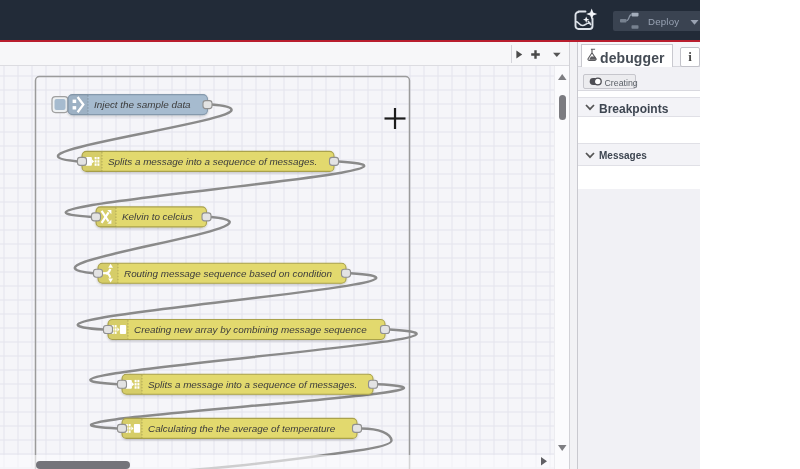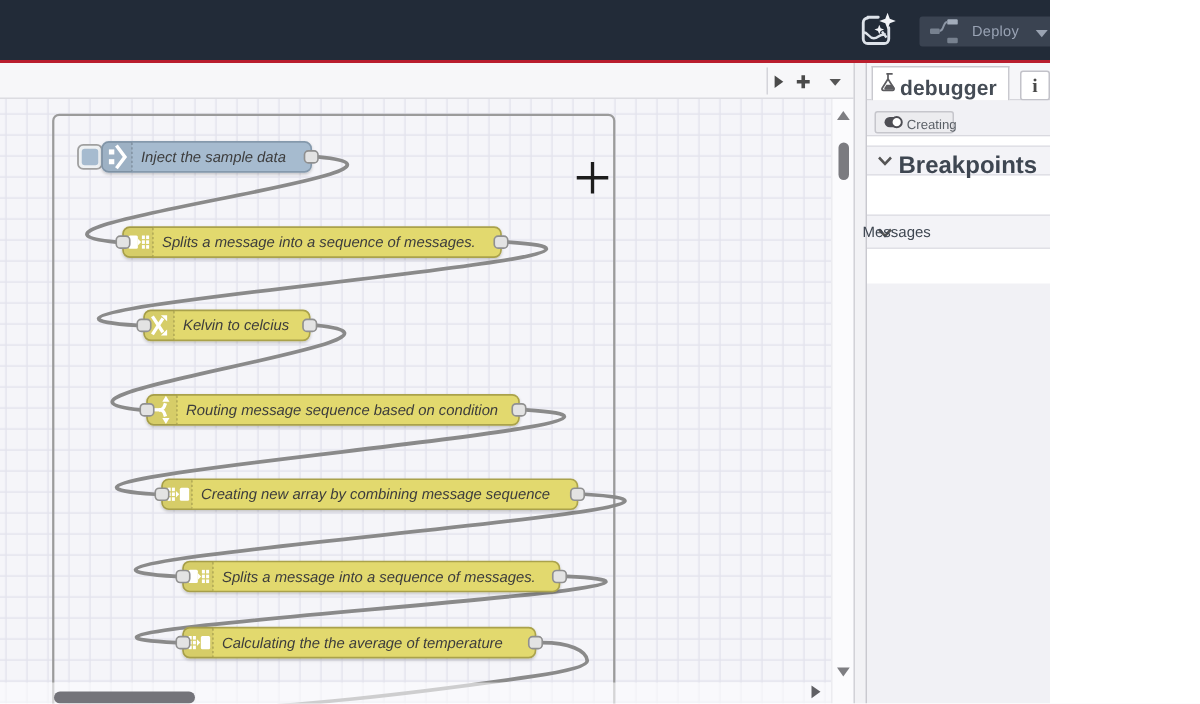--- a/index.html
+++ b/index.html
@@ -276,7 +276,7 @@
   <svg class="abs" style="left:584px;top:101px" width="12" height="12" xmlns="http://www.w3.org/2000/svg">
       <path d="M2,4 L6,8.2 L10,4" fill="none" stroke="#555" stroke-width="1.7"></path>
     </svg>
-  <div class="abs" style="left:599px;top:101.5px;font-size:16px;font-weight:bold;color:#3e4651">Breakpoints</div>
+  <div class="abs" style="left:599px;top:101.5px;font-size:12px;font-weight:bold;color:#3e4651">Breakpoints</div>
   <div class="abs" style="left:578px;top:143px;width:206px;height:23px;background:#f3f3f7;border-top:1px solid #e0e0e6;border-bottom:1px solid #e0e0e6"></div>
   <svg class="abs" style="left:584px;top:149px" width="12" height="12" xmlns="http://www.w3.org/2000/svg">
       <path d="M2,4 L6,8.2 L10,4" fill="none" stroke="#555" stroke-width="1.7"></path>

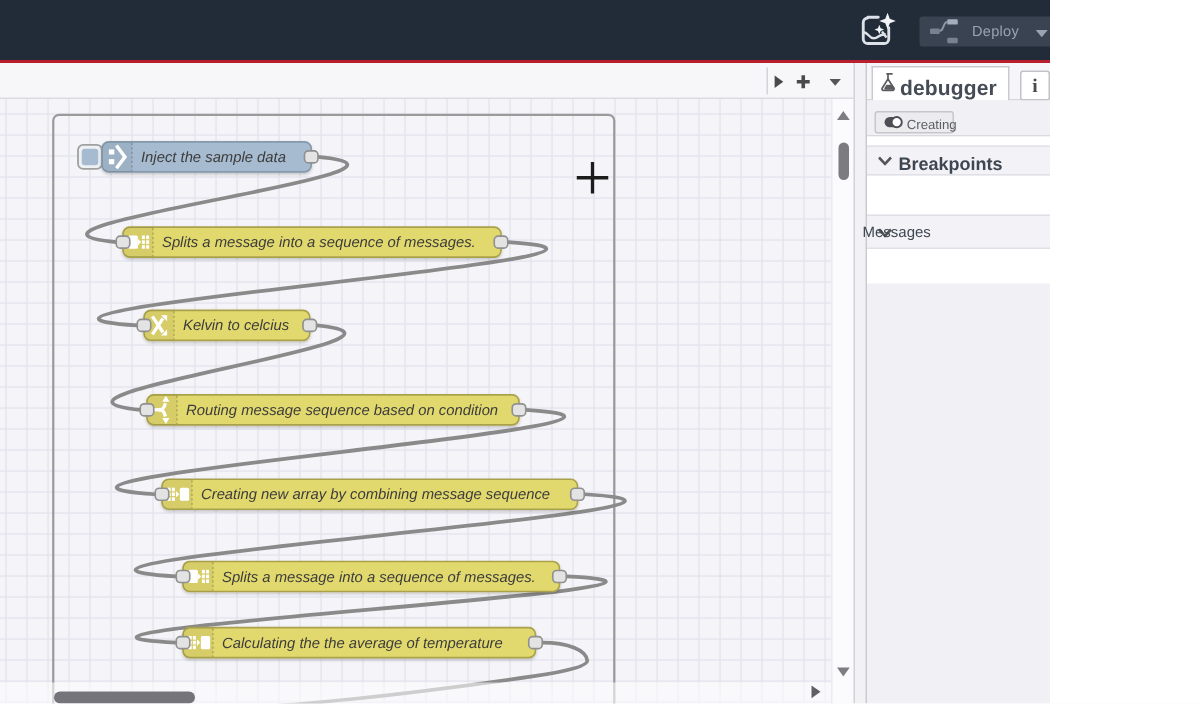--- a/index.html
+++ b/index.html
@@ -281,7 +281,7 @@
   <svg class="abs" style="left:584px;top:149px" width="12" height="12" xmlns="http://www.w3.org/2000/svg">
       <path d="M2,4 L6,8.2 L10,4" fill="none" stroke="#555" stroke-width="1.7"></path>
     </svg>
-  <div class="abs" style="left:575px;top:149.5px;font-size:10px;font-weight:normal;color:#3e4651">Messages</div>
+  <div class="abs" style="left:599px;top:149.5px;font-size:10px;font-weight:bold;color:#3e4651">Messages</div>
   <div class="abs" style="left:732.5px;top:151px;width:44.5px;height:14.5px;background:#fff;border:1px solid #cfcfd6;border-radius:3px"></div>
   <svg class="abs" style="left:736.5px;top:154px" width="8" height="8" xmlns="http://www.w3.org/2000/svg">
       <path d="M0.5,0.5 L6.9,0.5 L4.6,3.4 L4.6,6.8 L2.8,5.6 L2.8,3.4 Z" fill="#5f6570"></path>

